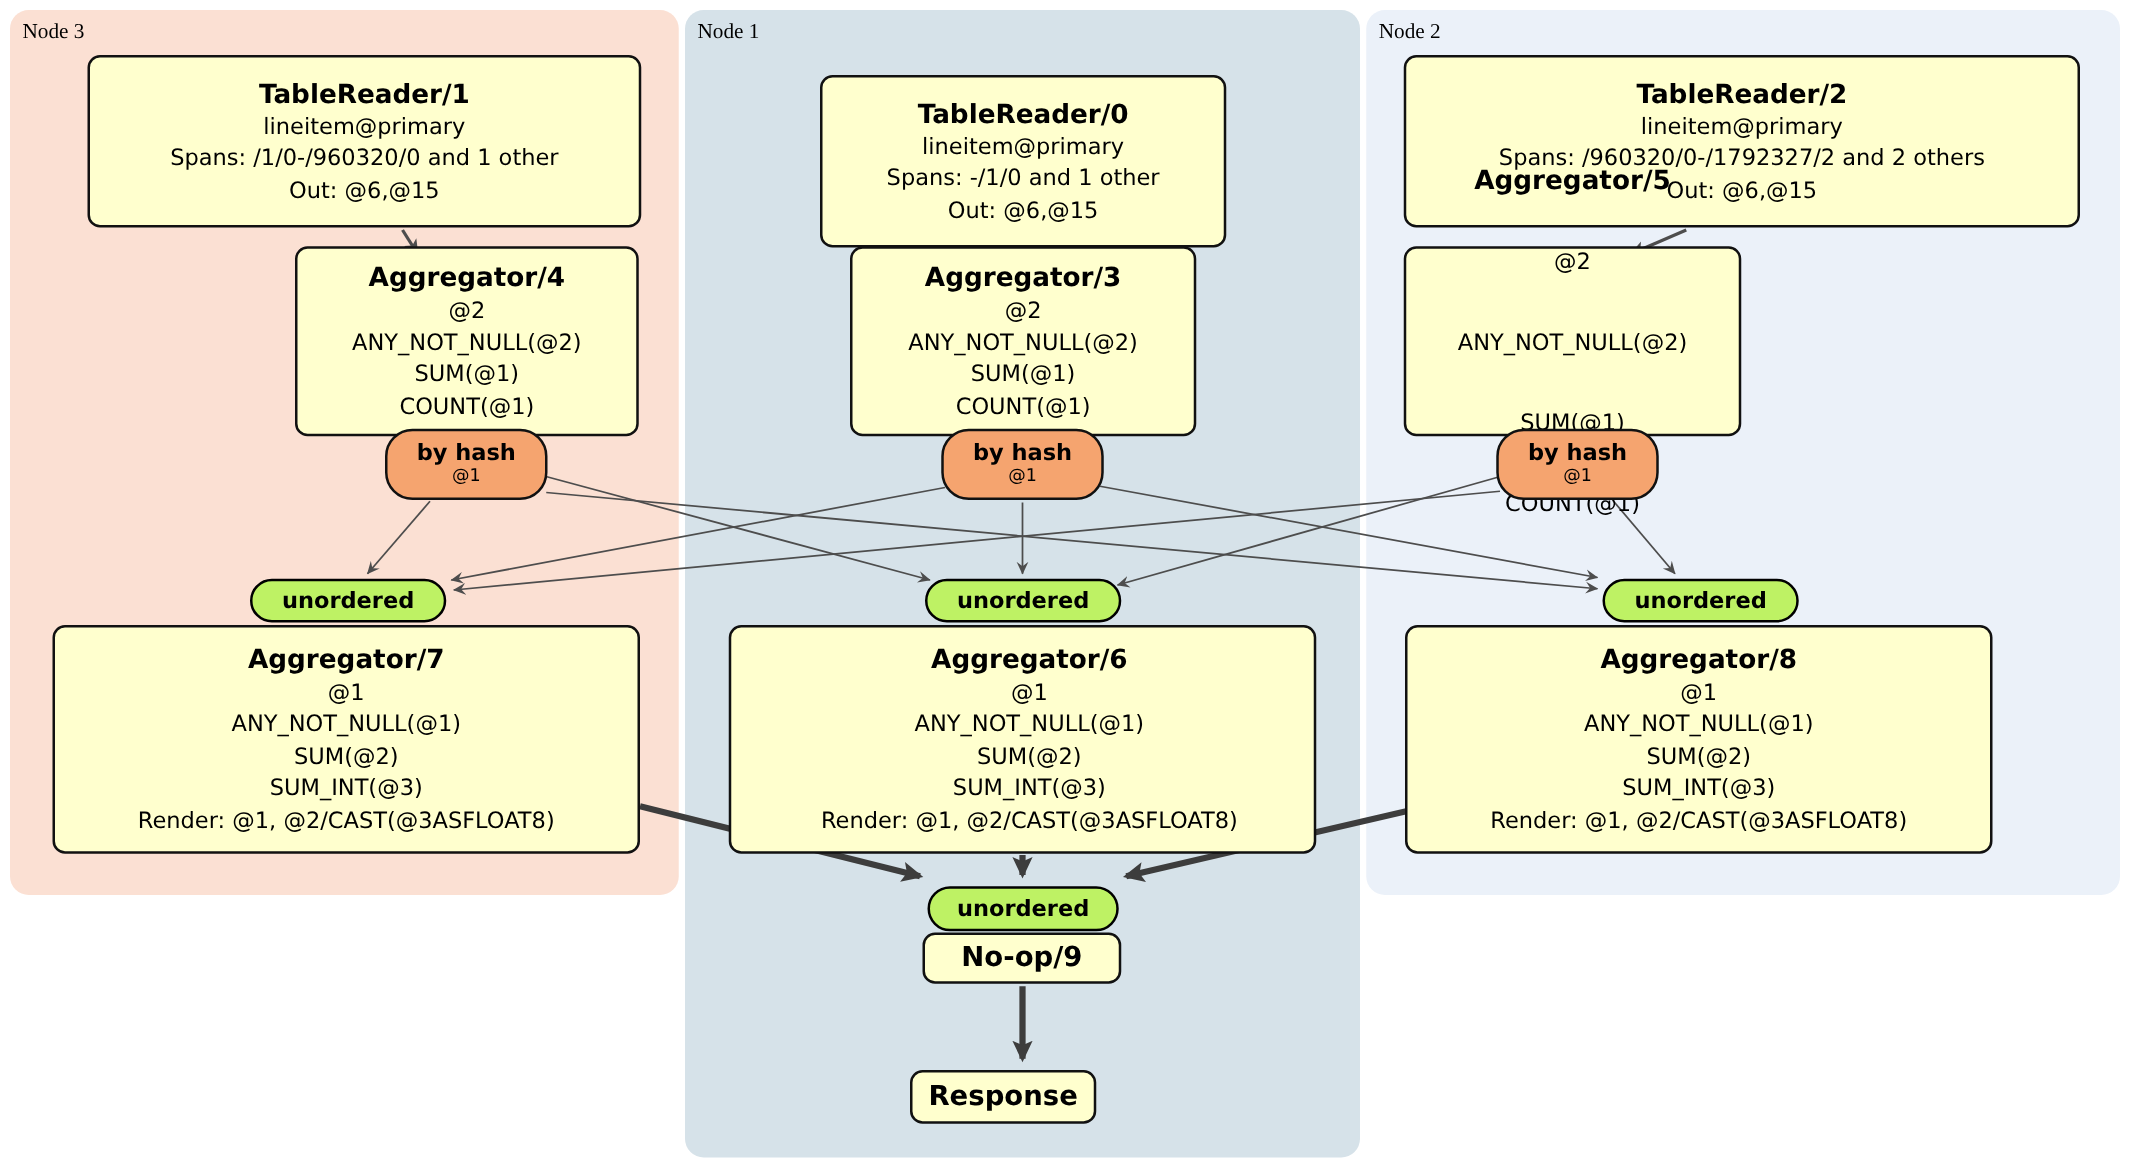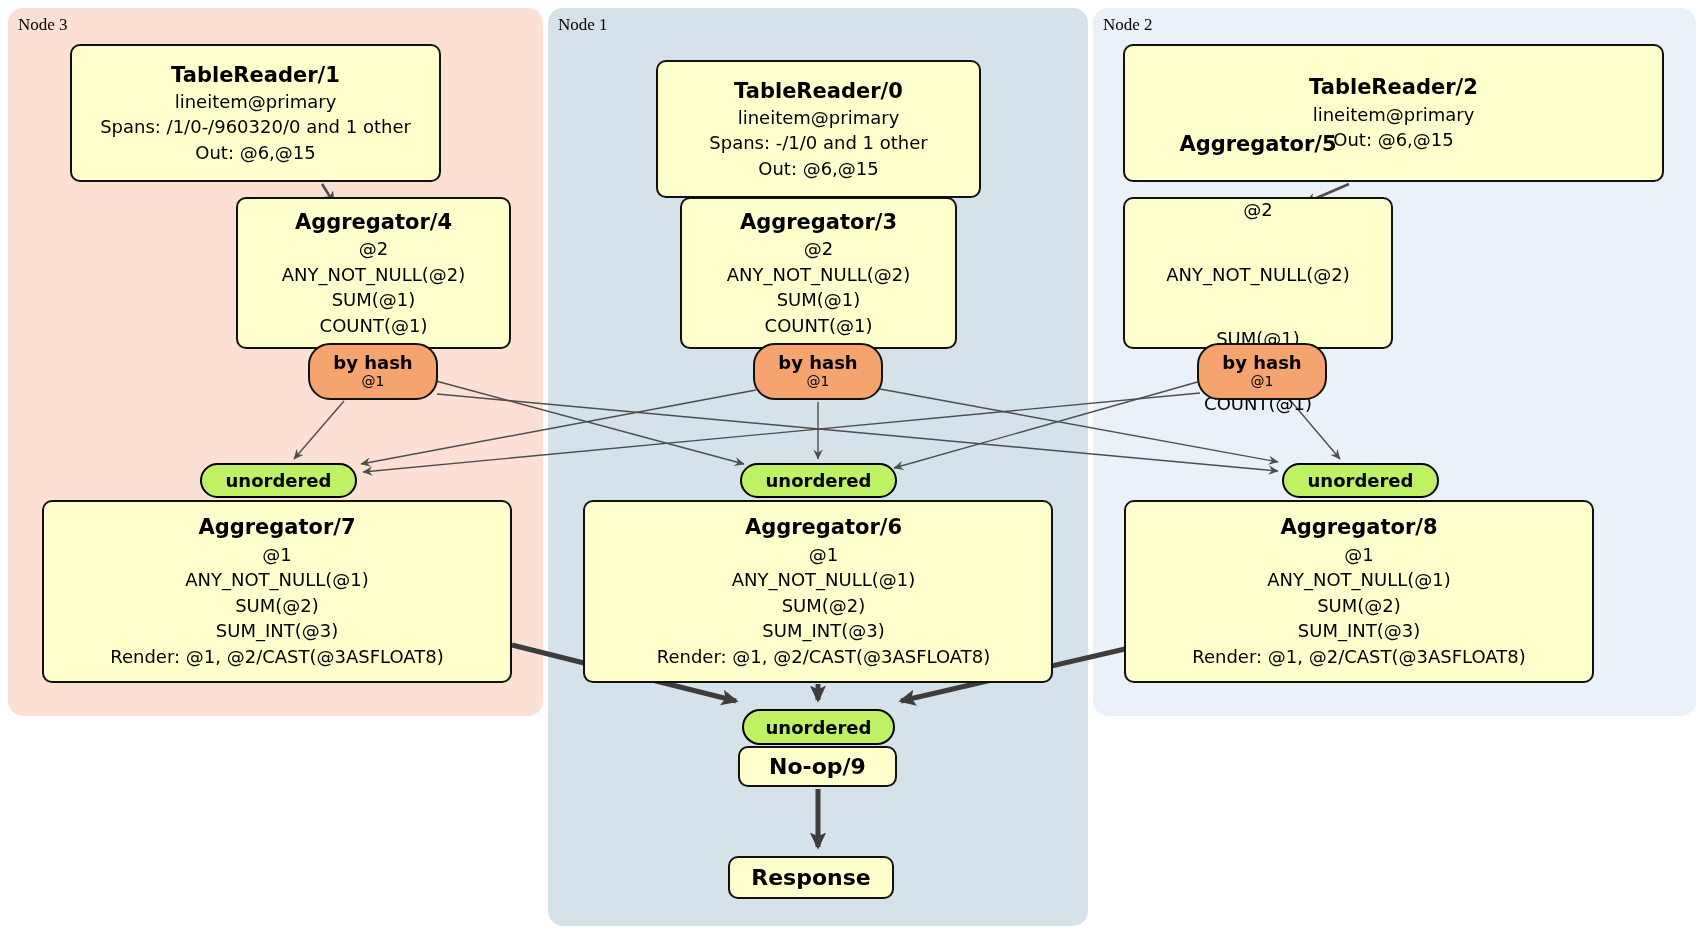--- a/index.html
+++ b/index.html
@@ -19,7 +19,7 @@
   .pbox .title{font-weight:bold;font-size:21px;line-height:1.35;}
   .pbox .line{font-size:18px;line-height:1.42;}
 
-  #b-tr1{left:70px;top:44px;width:371px;height:138px;}
+  #b-tr1{left:70px;top:44px;width:443px;height:138px;}
   #b-agg4{left:236px;top:197px;width:275px;height:152px;}
   #b-tr0{left:656px;top:60px;width:325px;height:138px;}
   #b-agg3{left:680px;top:197px;width:277px;height:152px;}

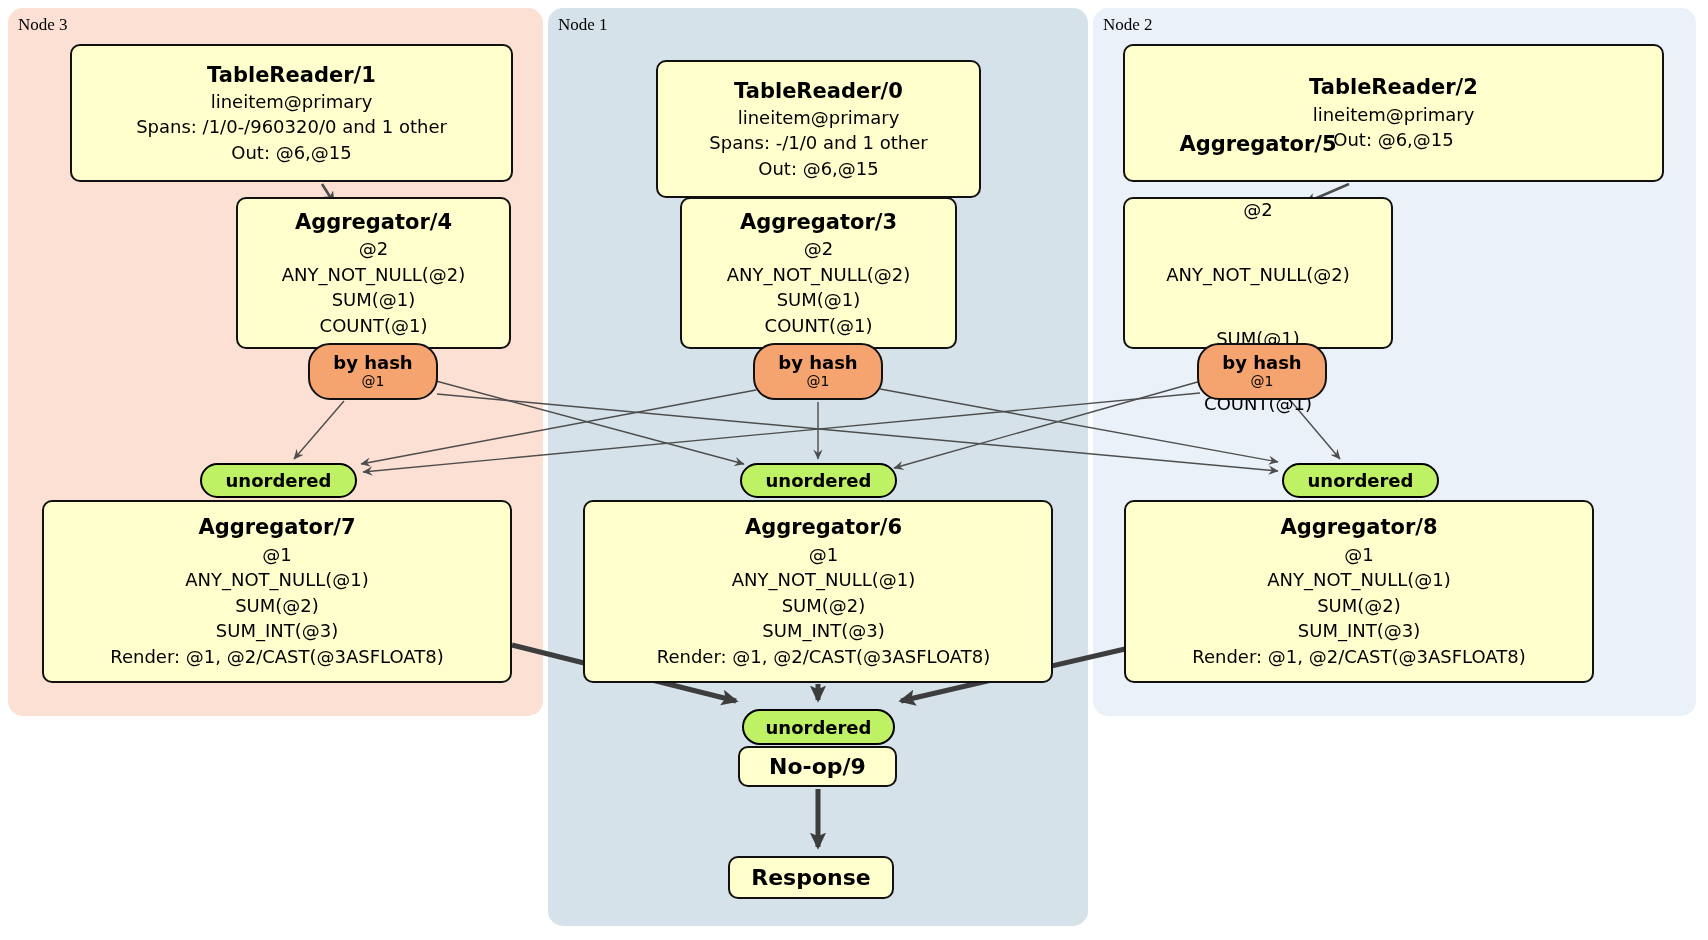--- a/index.html
+++ b/index.html
@@ -134,6 +134,7 @@
 <div class="pbox" id="b-tr2">
   <div class="title">TableReader/2</div>
   <div class="line">lineitem@primary</div>
+  <div class="line">Spans: /960320/0-/1792327/2 and 2 others</div>
   <div class="line">Out: @6,@15</div>
 </div>
 

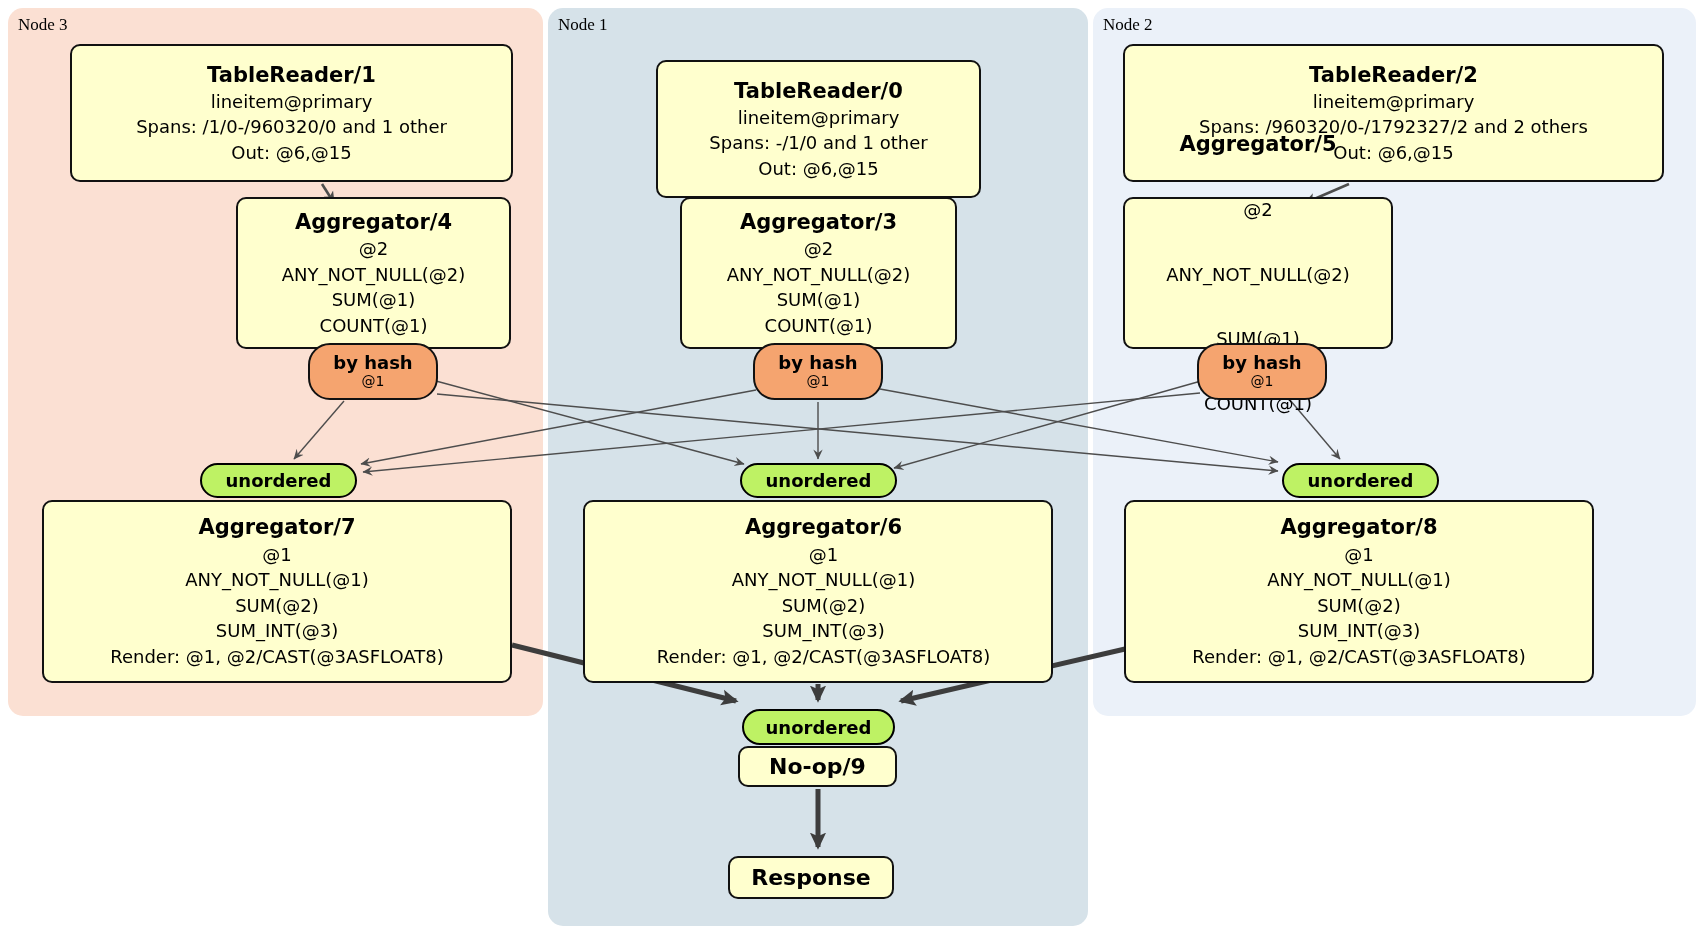--- a/index.html
+++ b/index.html
@@ -29,7 +29,7 @@
   #b-agg6{left:583px;top:500px;width:470px;height:183px;padding-left:11px;}
   #b-agg8{left:1124px;top:500px;width:470px;height:183px;}
   #b-noop{left:738px;top:746px;width:159px;height:41px;}
-  #b-response{left:728px;top:856px;width:166px;height:43px;}
+  #b-response{left:728px;top:856px;width:149px;height:43px;}
   #b-noop .title,#b-response .title{font-size:22px;}
 
   .router{position:absolute;width:130px;height:57px;background:#f5a46f;border:2px solid #111;

